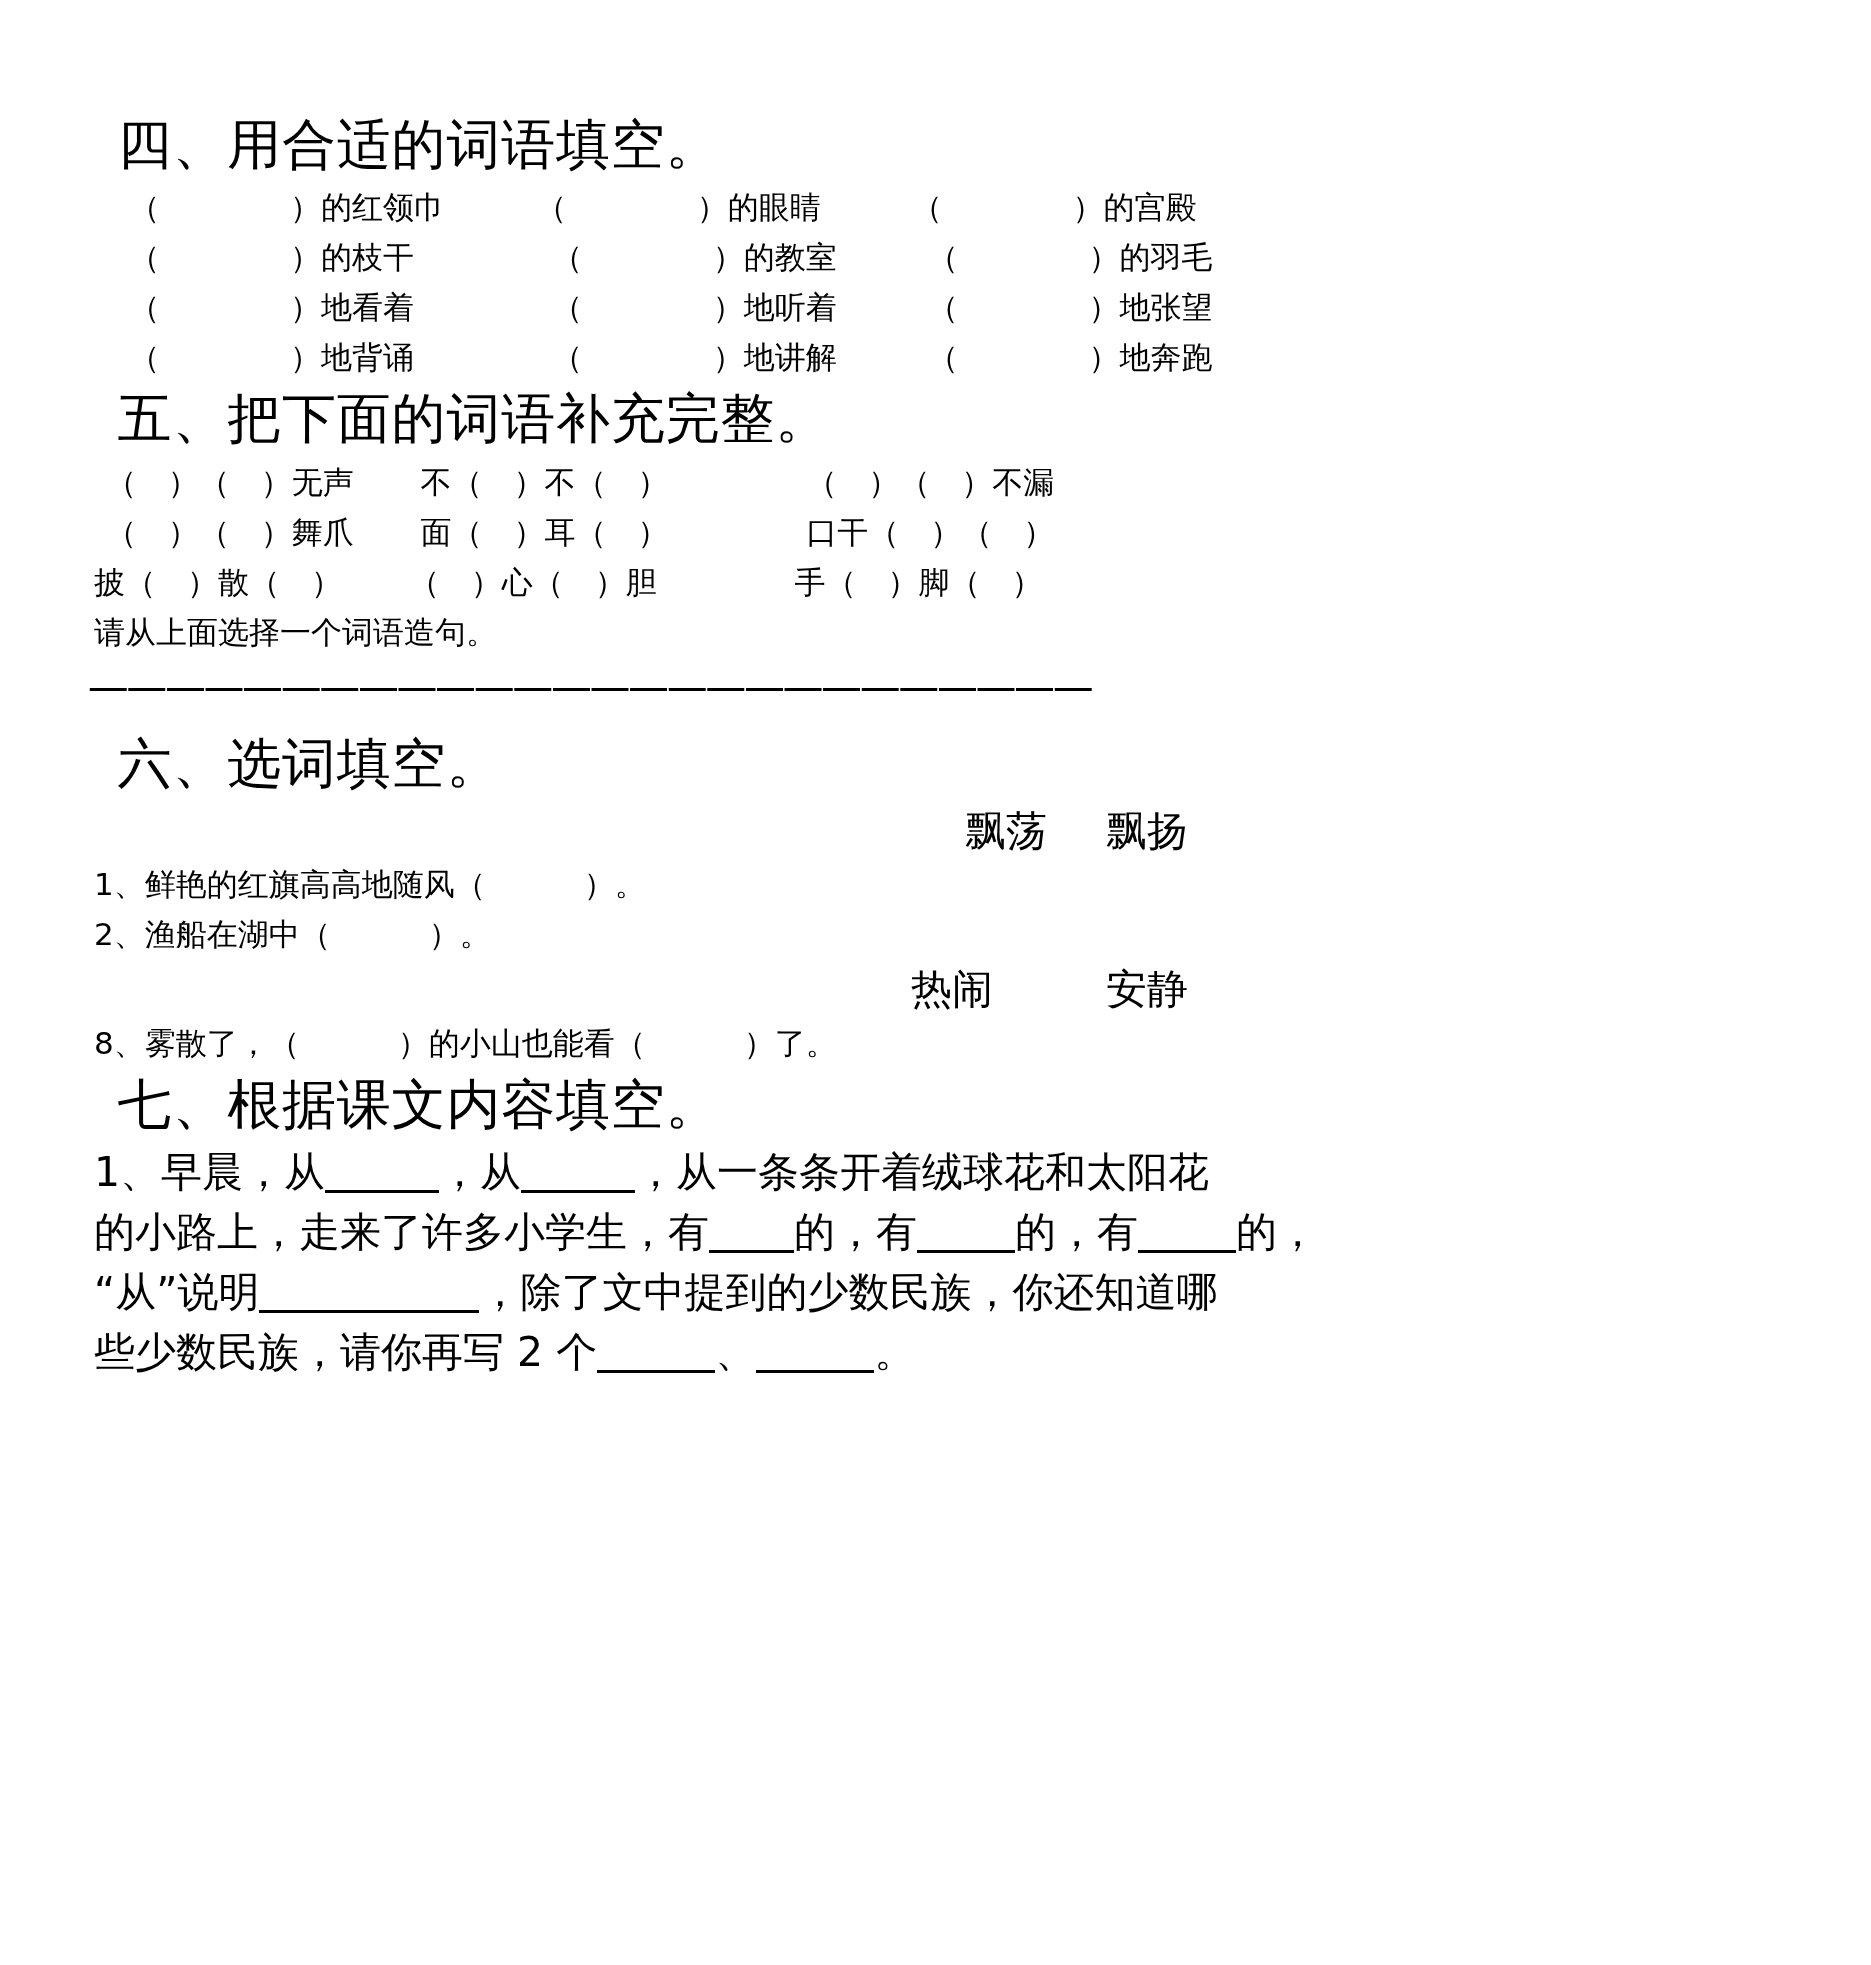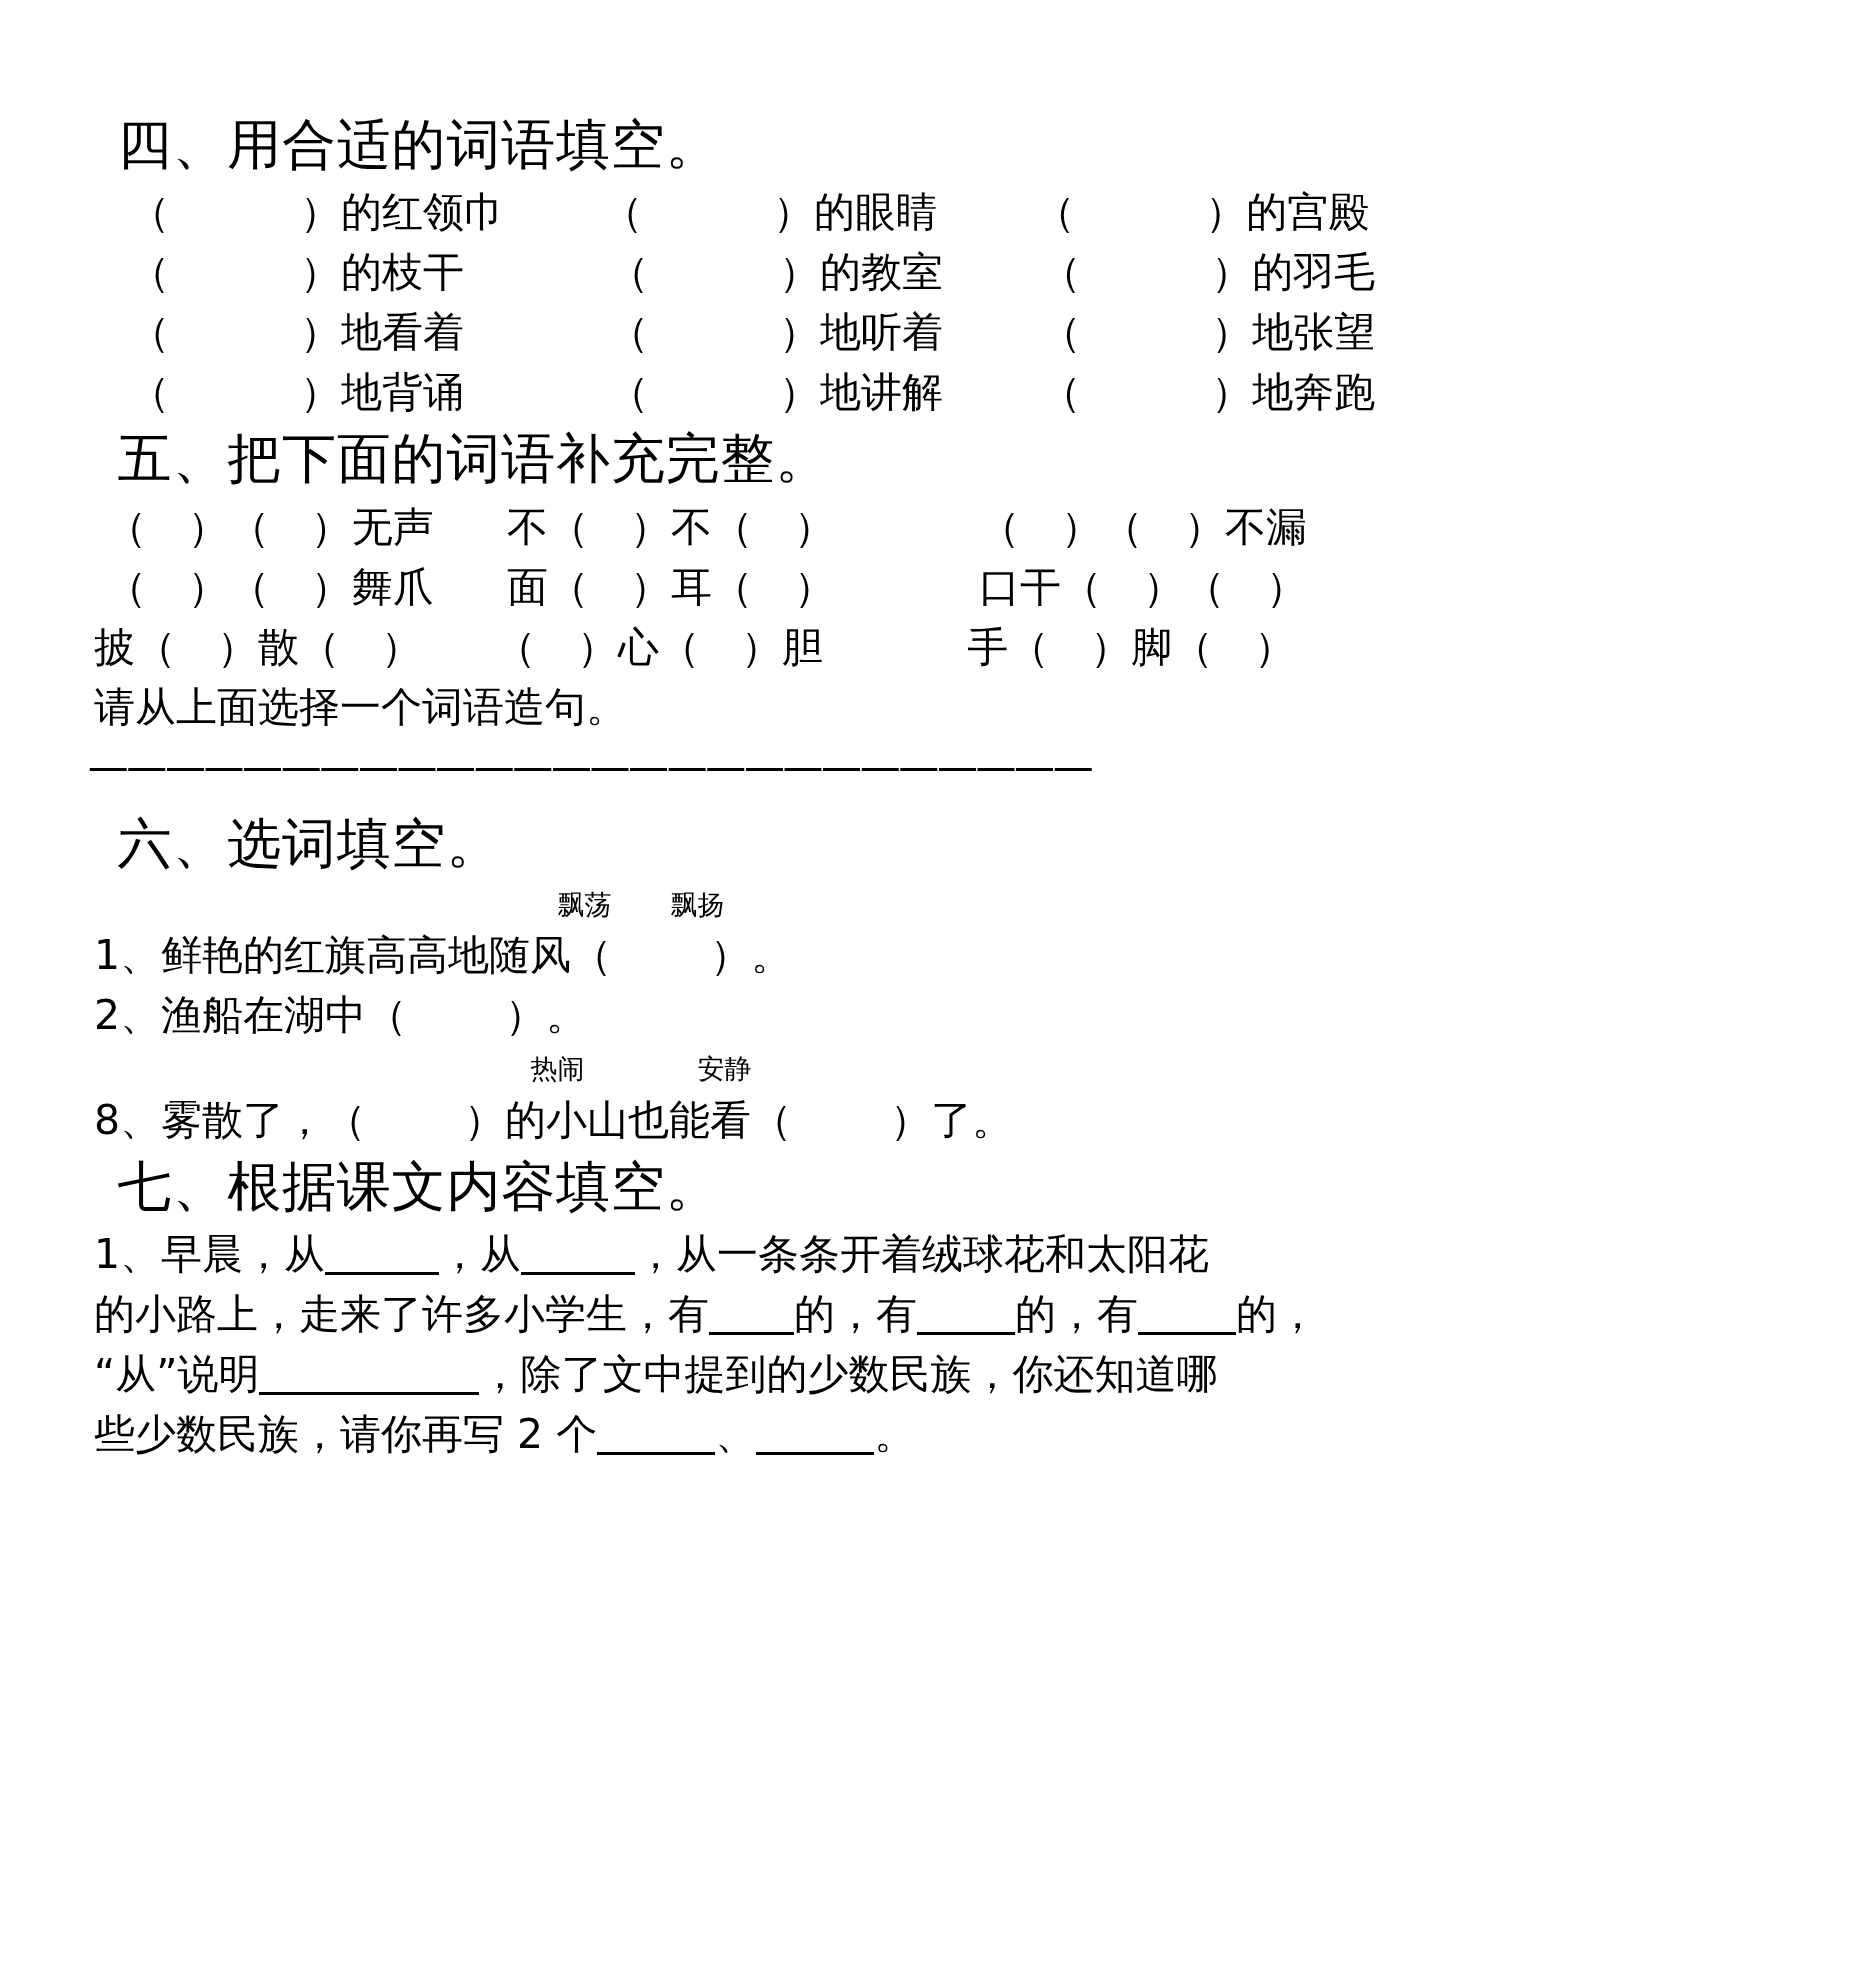--- a/index.html
+++ b/index.html
@@ -28,7 +28,7 @@
     white-space: nowrap;
   }
   .row {
-    font-size: 41px;
+    font-size: 31px;
     line-height: 1.0;
     white-space: nowrap;
     margin: 7px 0 19px 0;

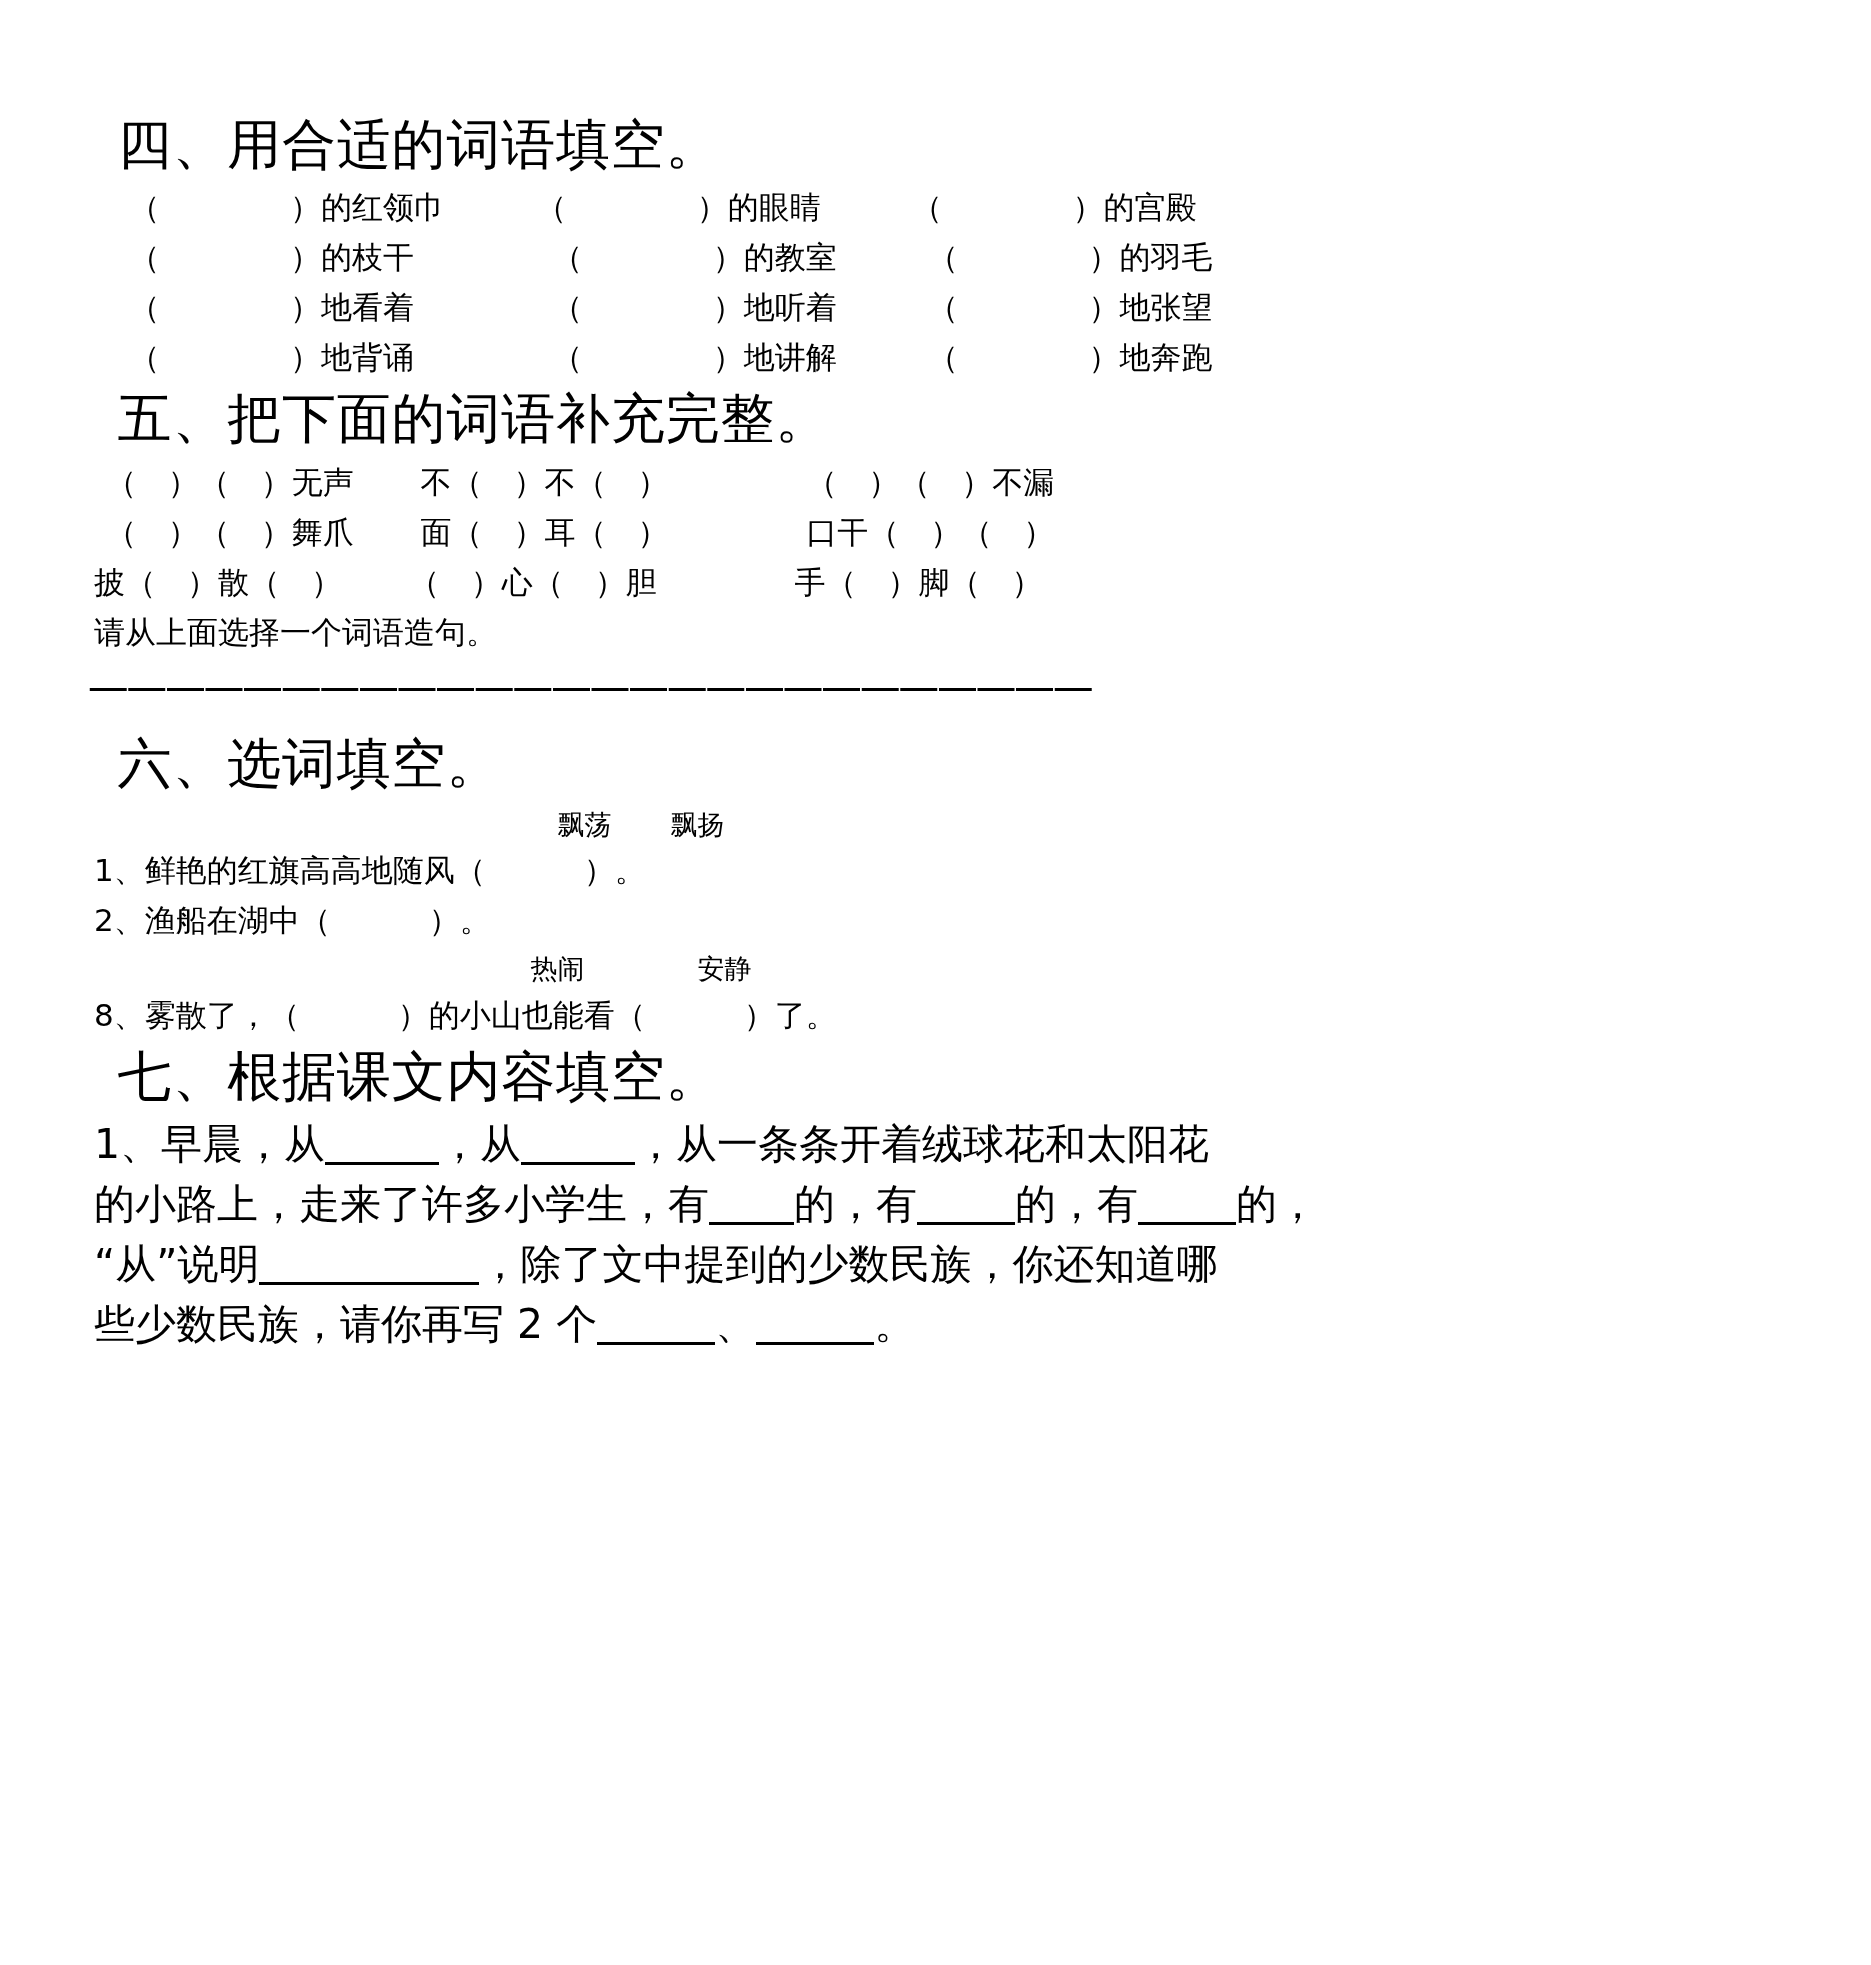--- a/index.html
+++ b/index.html
@@ -68,9 +68,9 @@
   }
 
   .centerline {
-    font-size: 27px;
-    line-height: 1.0;
-    text-align: center;
+    font-size: 41px;
+    line-height: 1.0;
+    text-align: right;
     margin: 0 0 17.3px 0;
     padding-right: 590px;
     white-space: nowrap;

